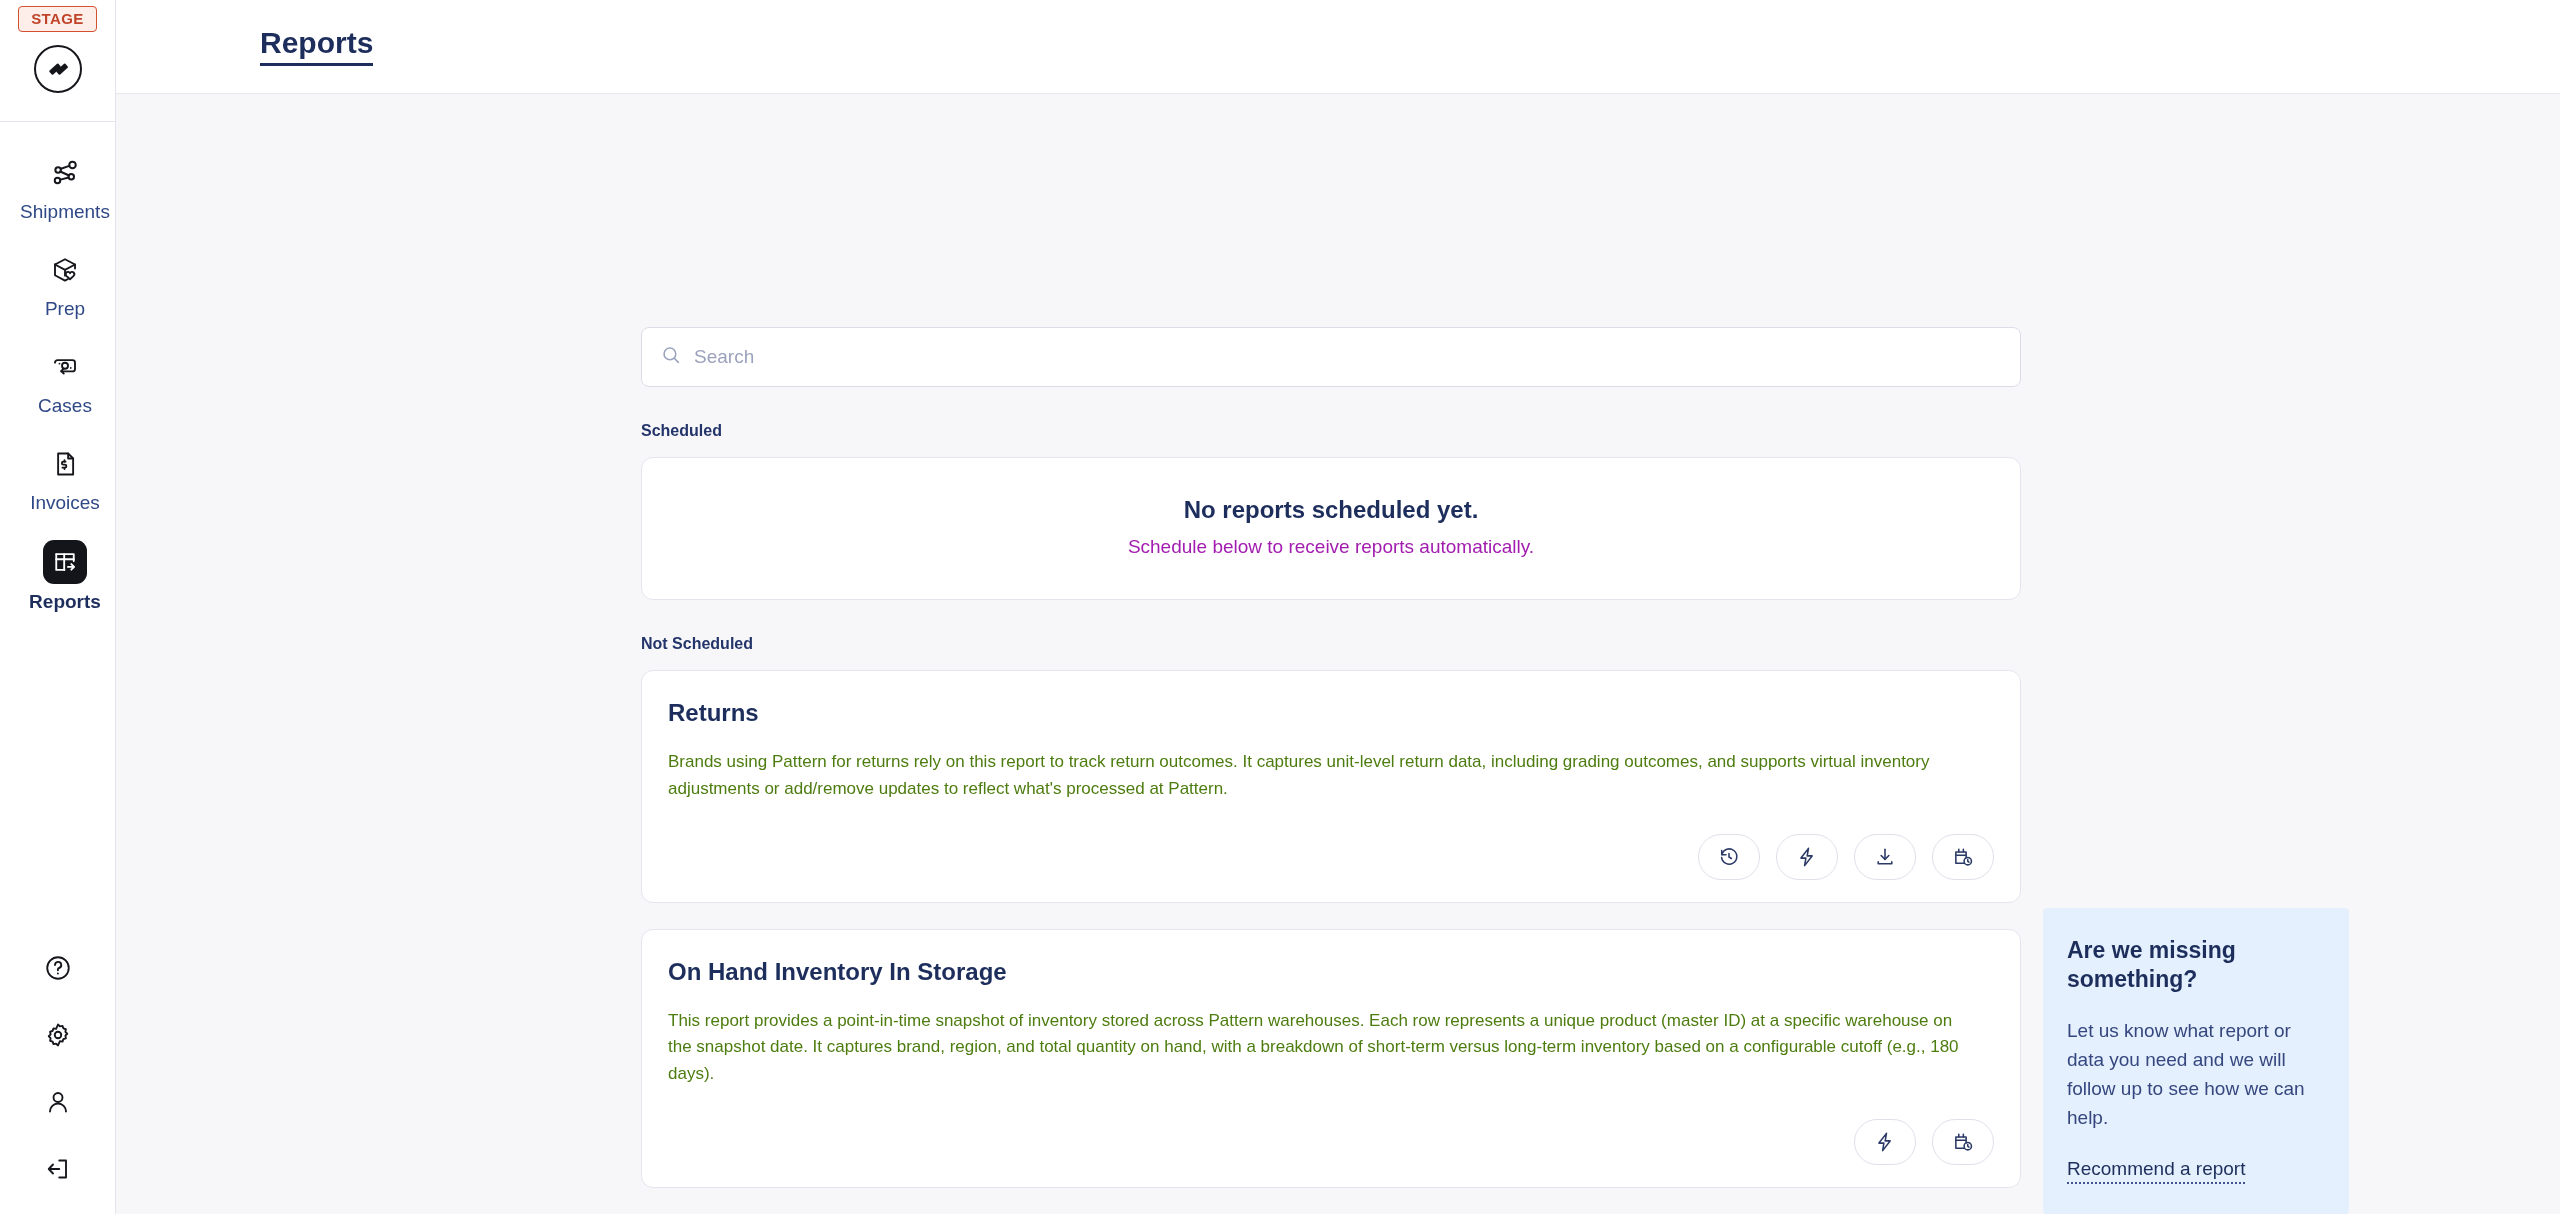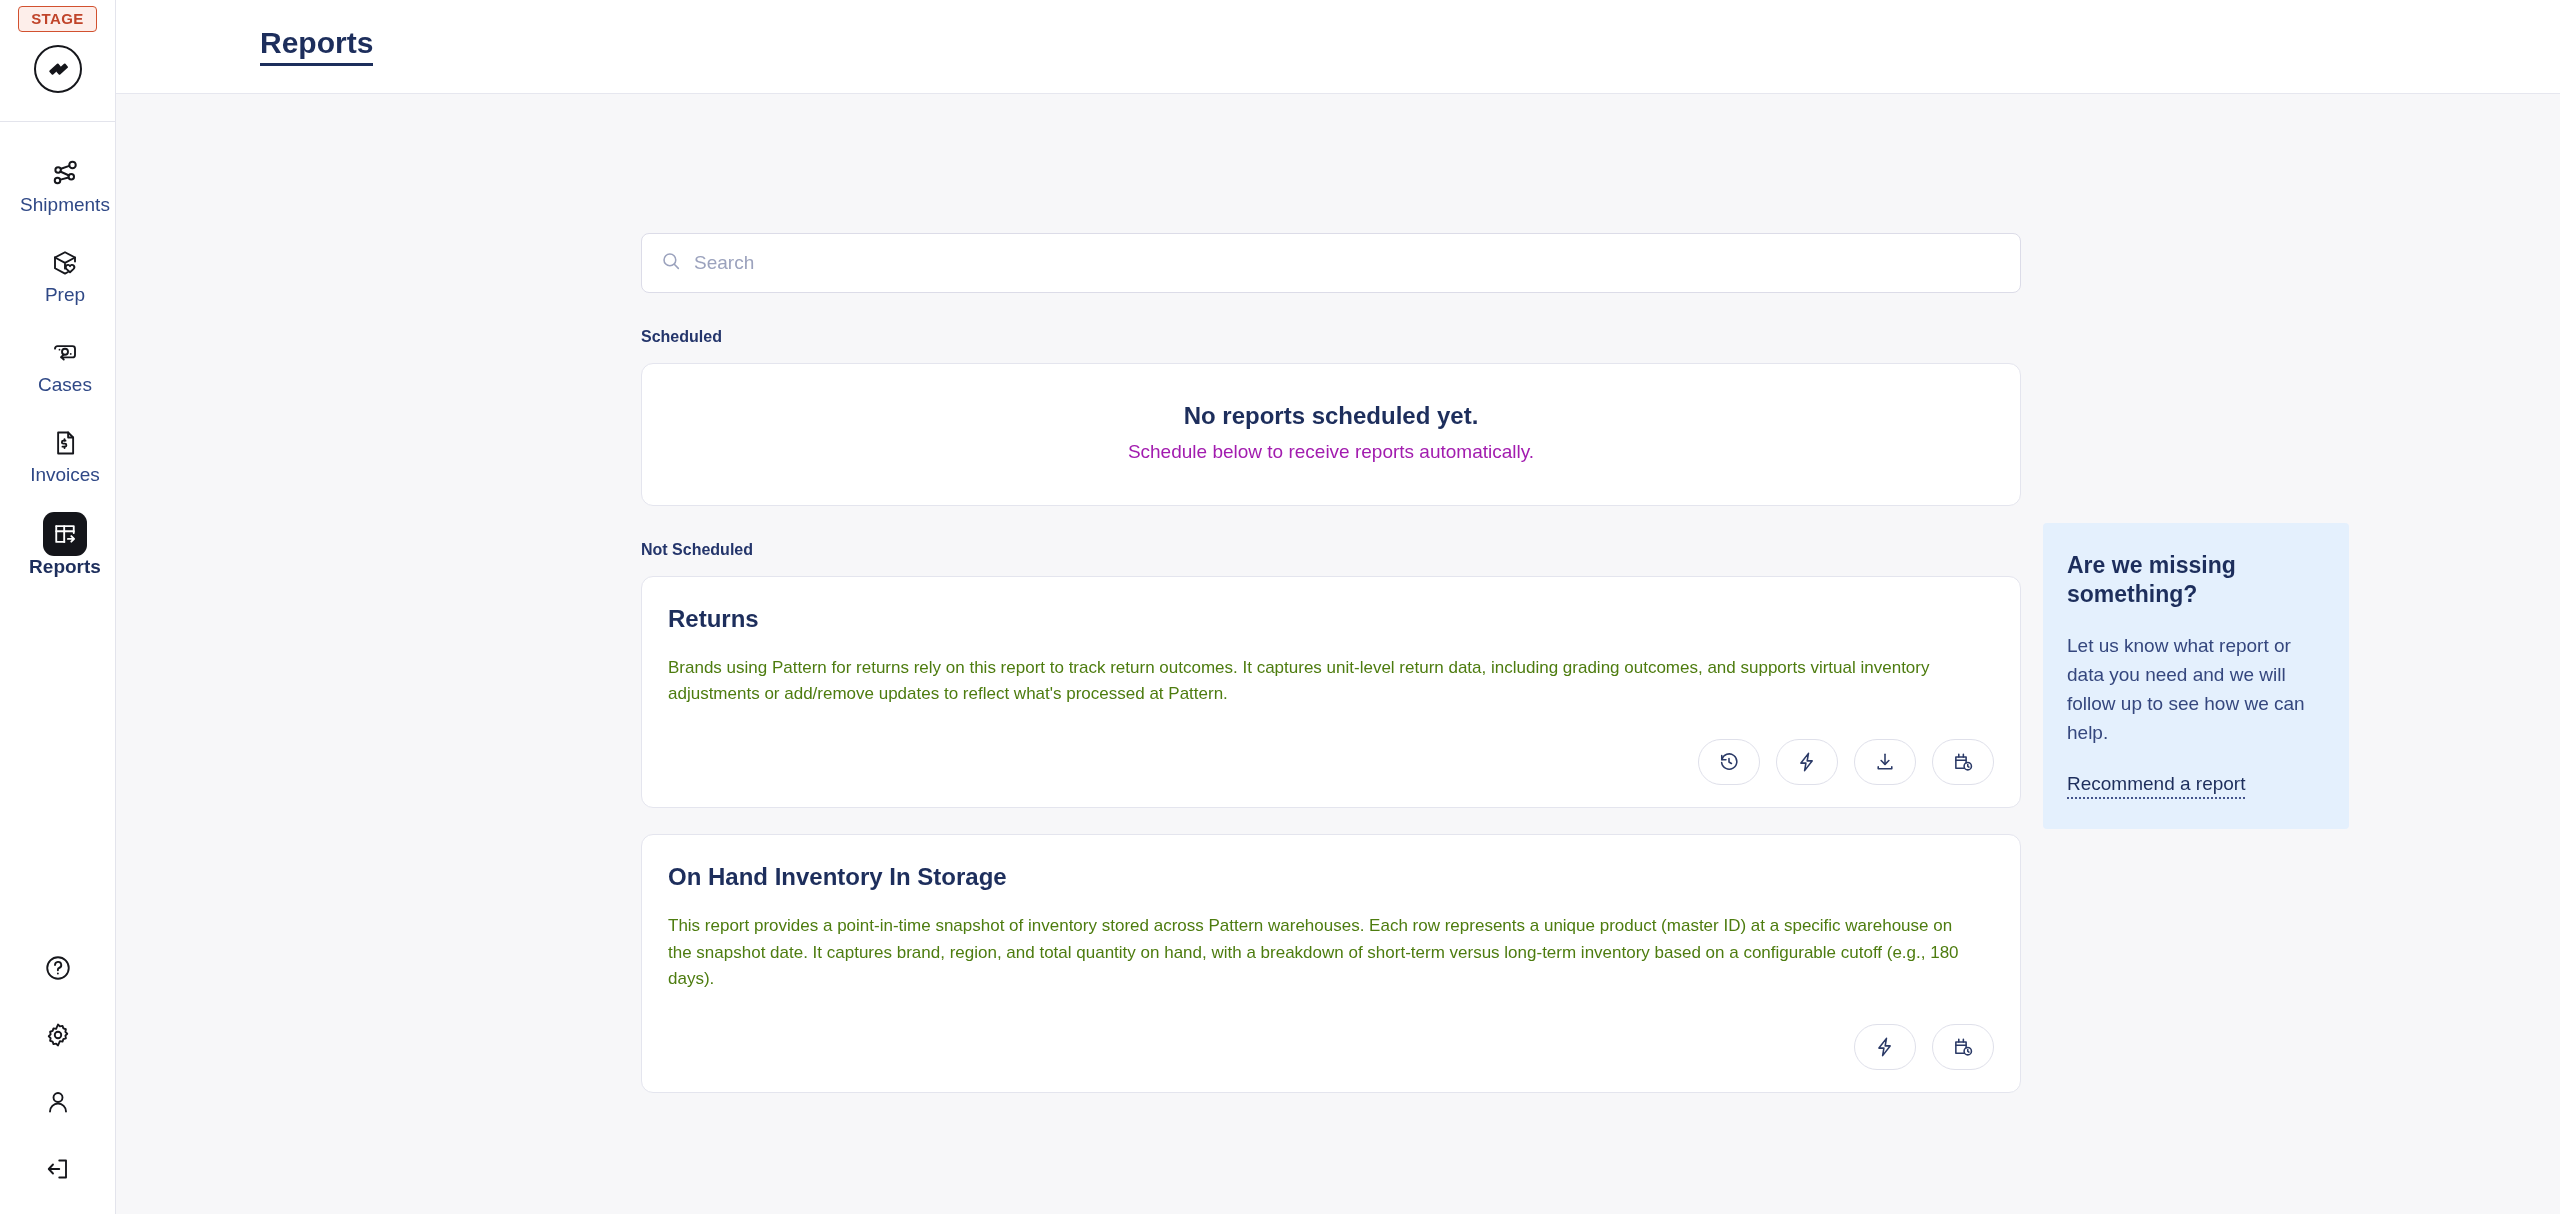--- a/index.html
+++ b/index.html
@@ -82,7 +82,7 @@
     display: flex;
     flex-direction: column;
     align-items: center;
-    gap: 1px;
+    gap: 8px;
     cursor: pointer;
     text-decoration: none;
     margin-left: 15px;

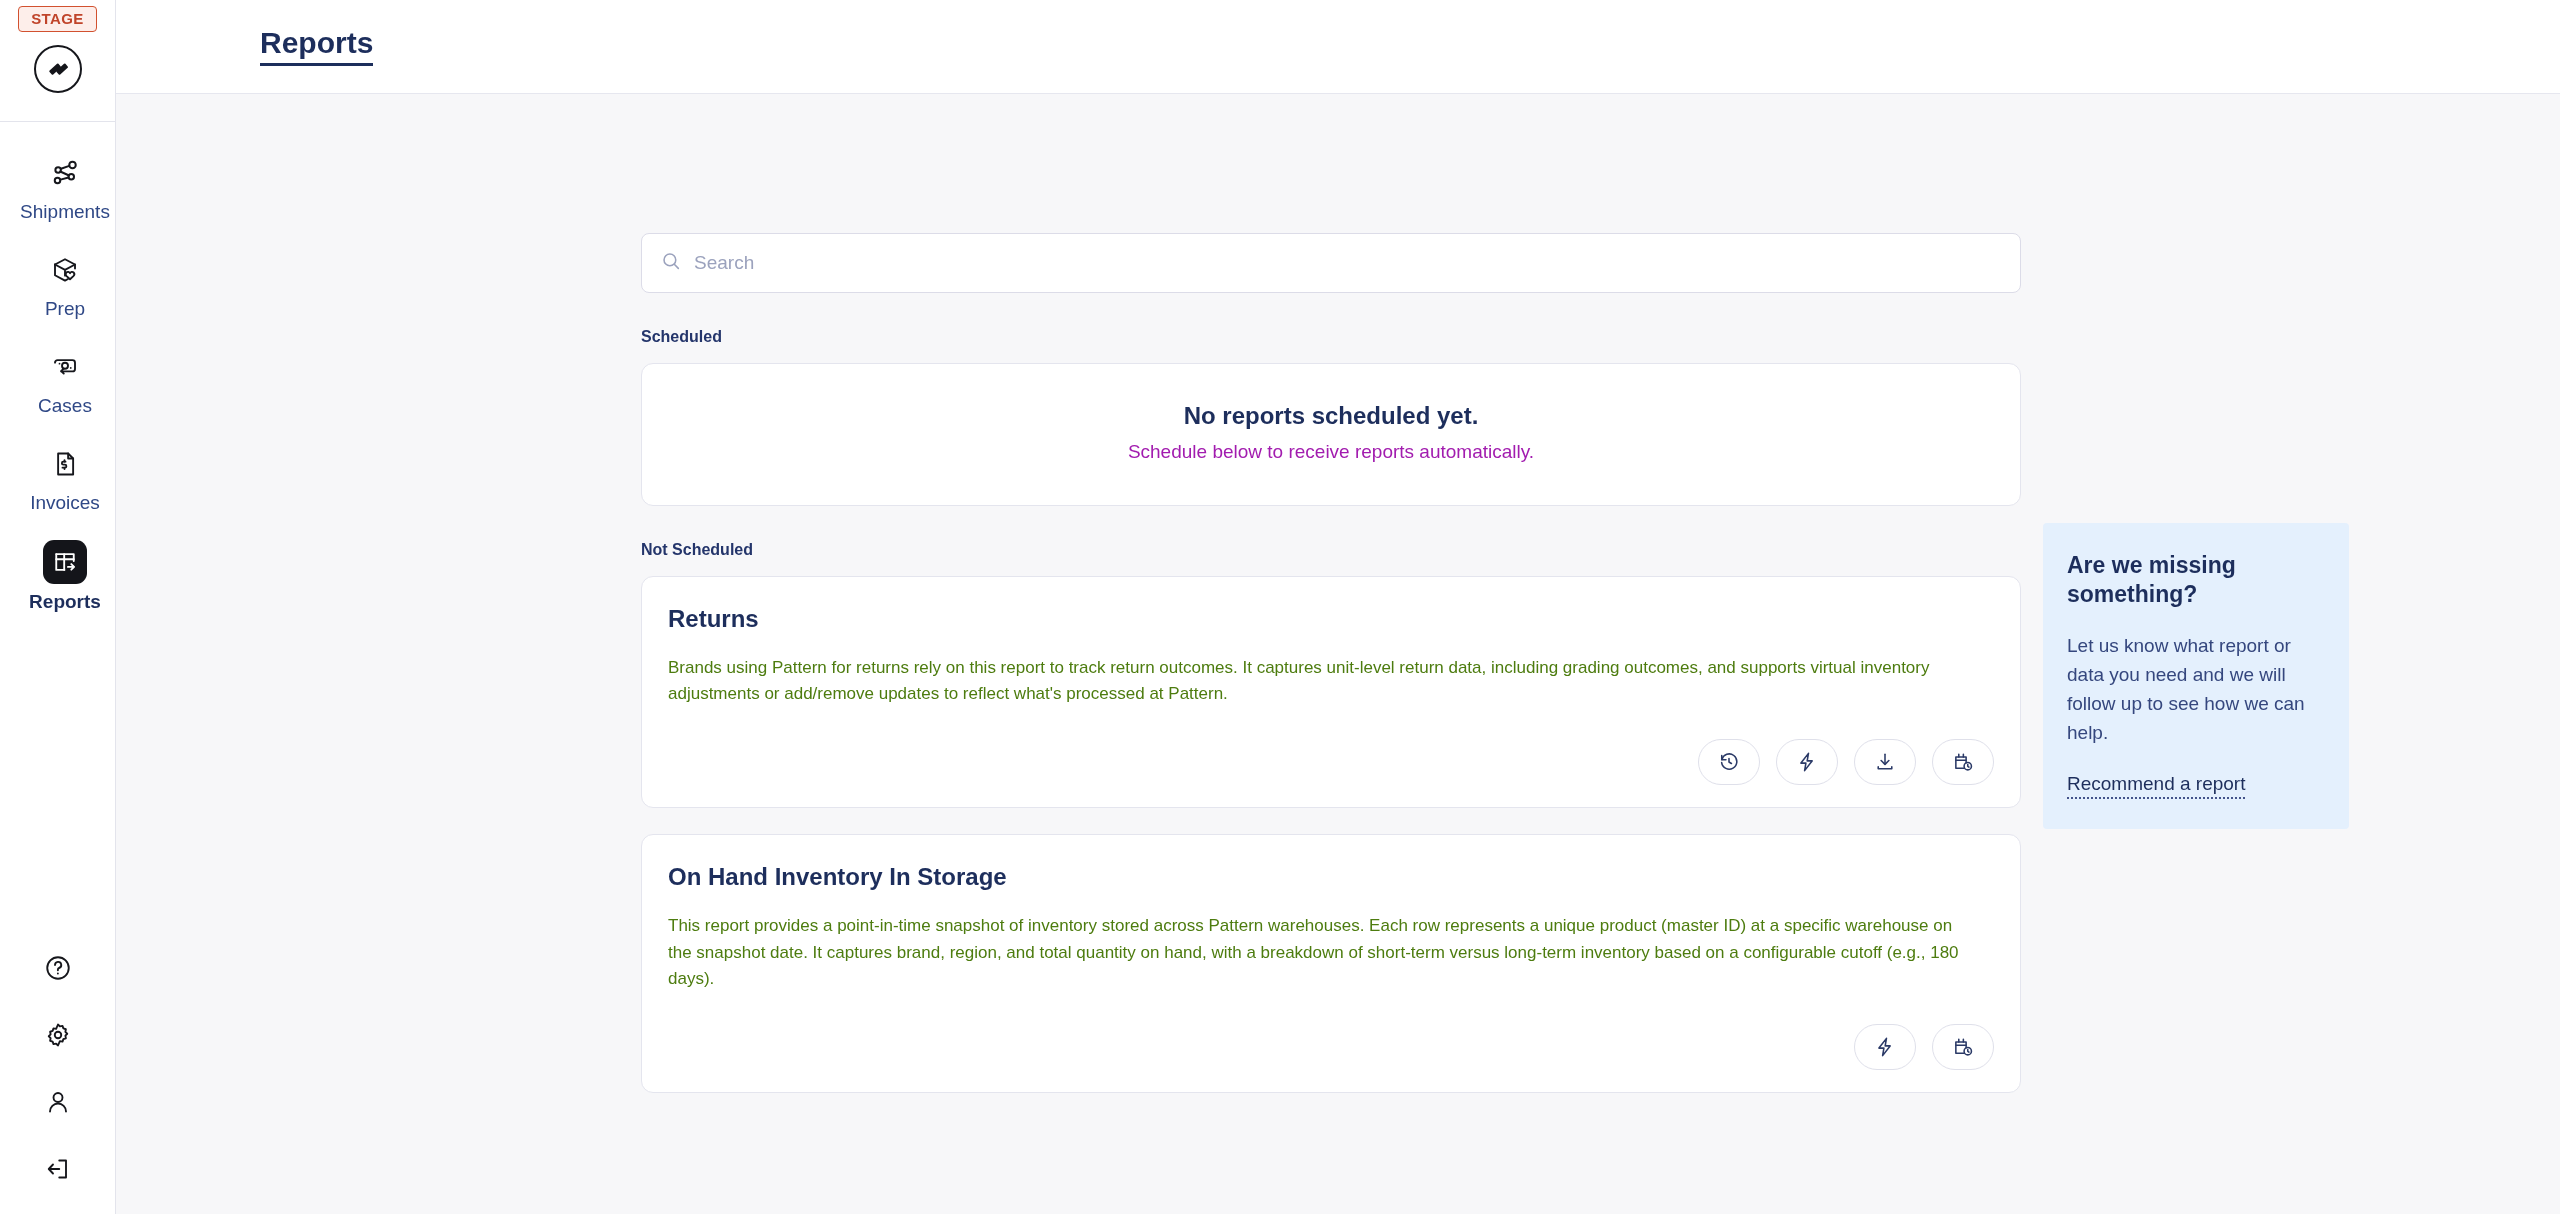--- a/index.html
+++ b/index.html
@@ -306,7 +306,7 @@
     cursor: pointer;
   }
 
-  .rail-row { display: flex; align-items: center; }
+  .rail-row { display: flex; align-items: flex-end; }
 </style>
 </head>
 <body>

